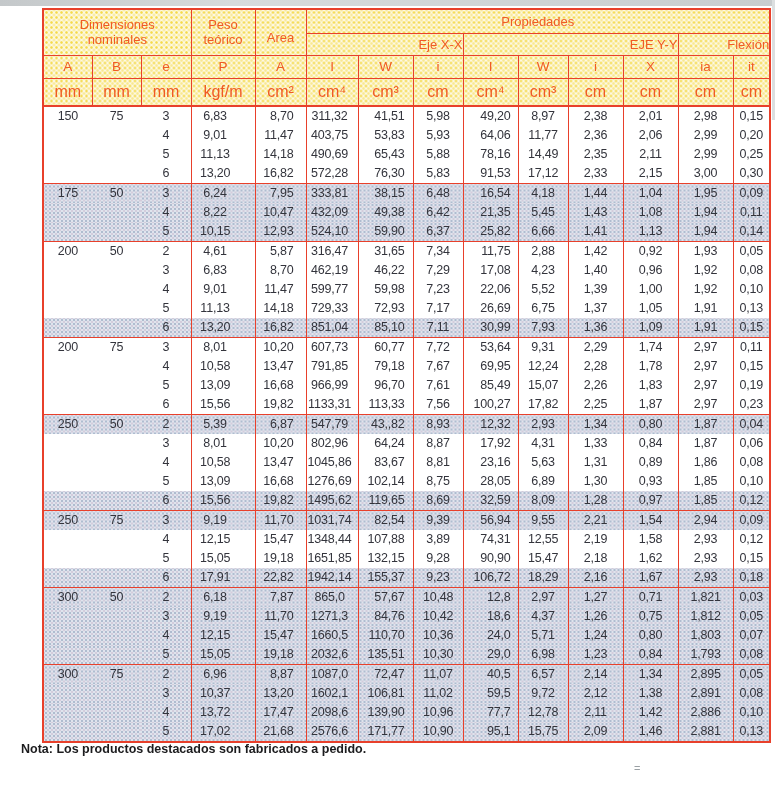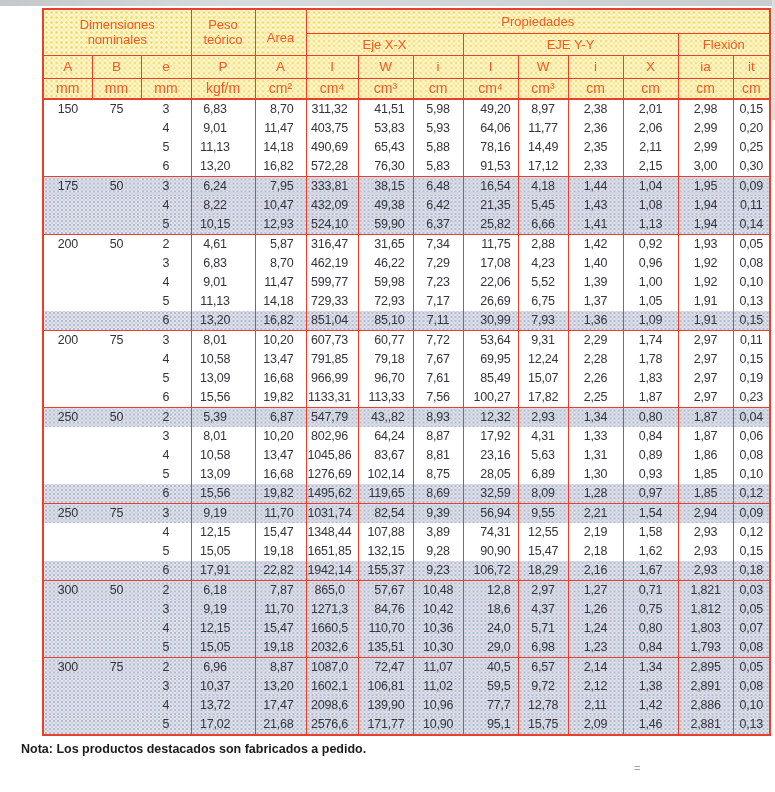--- a/index.html
+++ b/index.html
@@ -36,7 +36,7 @@
   }
   thead{border-bottom:2px solid var(--red);}
   tr.h1 th{height:24px;}
-  tr.h2 th{height:22px;}
+  tr.h2 th{height:22px;text-align:right;}
   tr.h3 th{height:23px;font-size:13.5px;}
   tr.h4 th{height:21px;font-size:14px;}
   th.two-line{line-height:15px;}

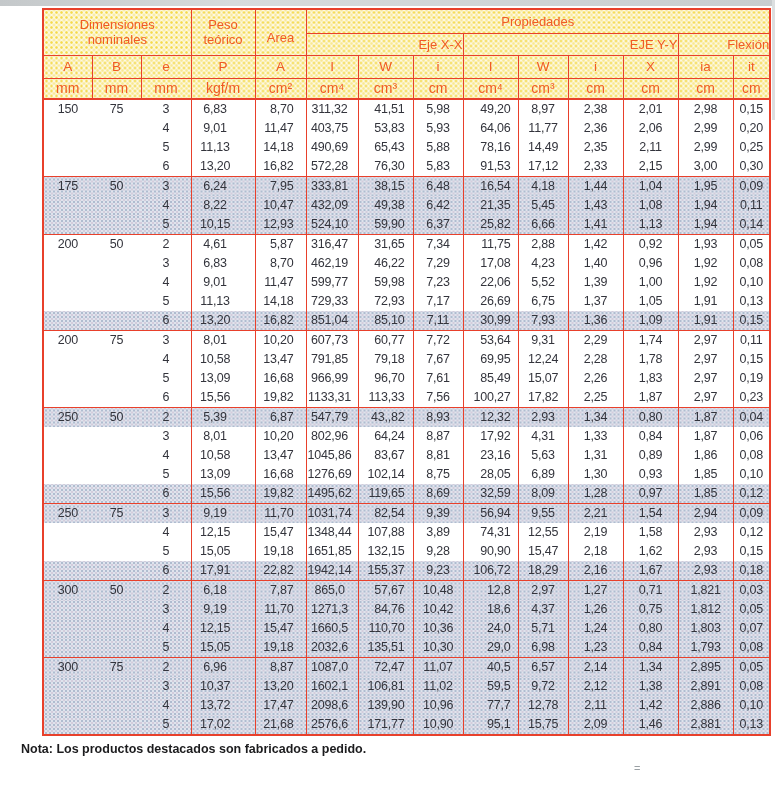--- a/index.html
+++ b/index.html
@@ -38,7 +38,7 @@
   tr.h1 th{height:24px;}
   tr.h2 th{height:22px;text-align:right;}
   tr.h3 th{height:23px;font-size:13.5px;}
-  tr.h4 th{height:21px;font-size:14px;}
+  tr.h4 th{height:28px;font-size:16px;}
   th.two-line{line-height:15px;}
   th.area-cell{vertical-align:top;padding-top:20px;}
   

